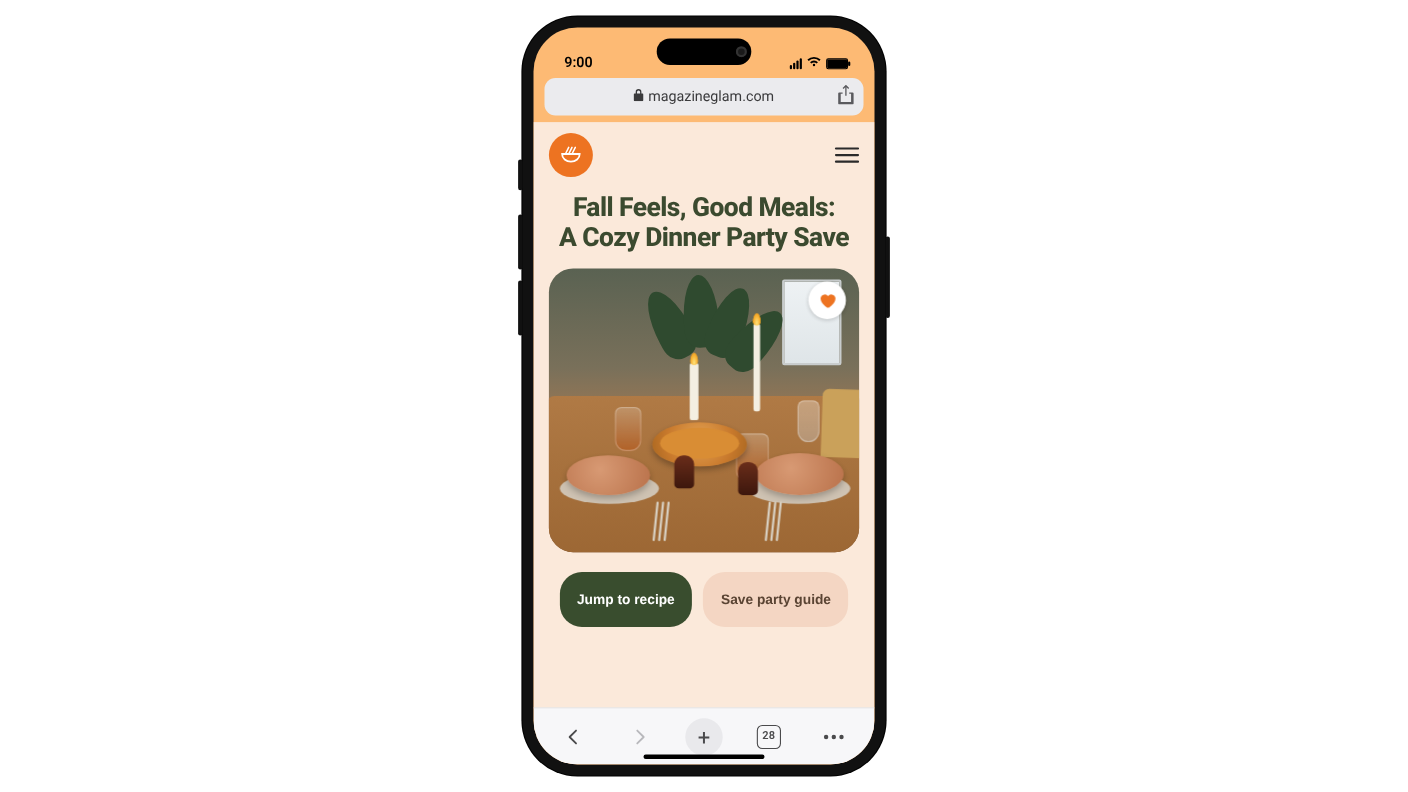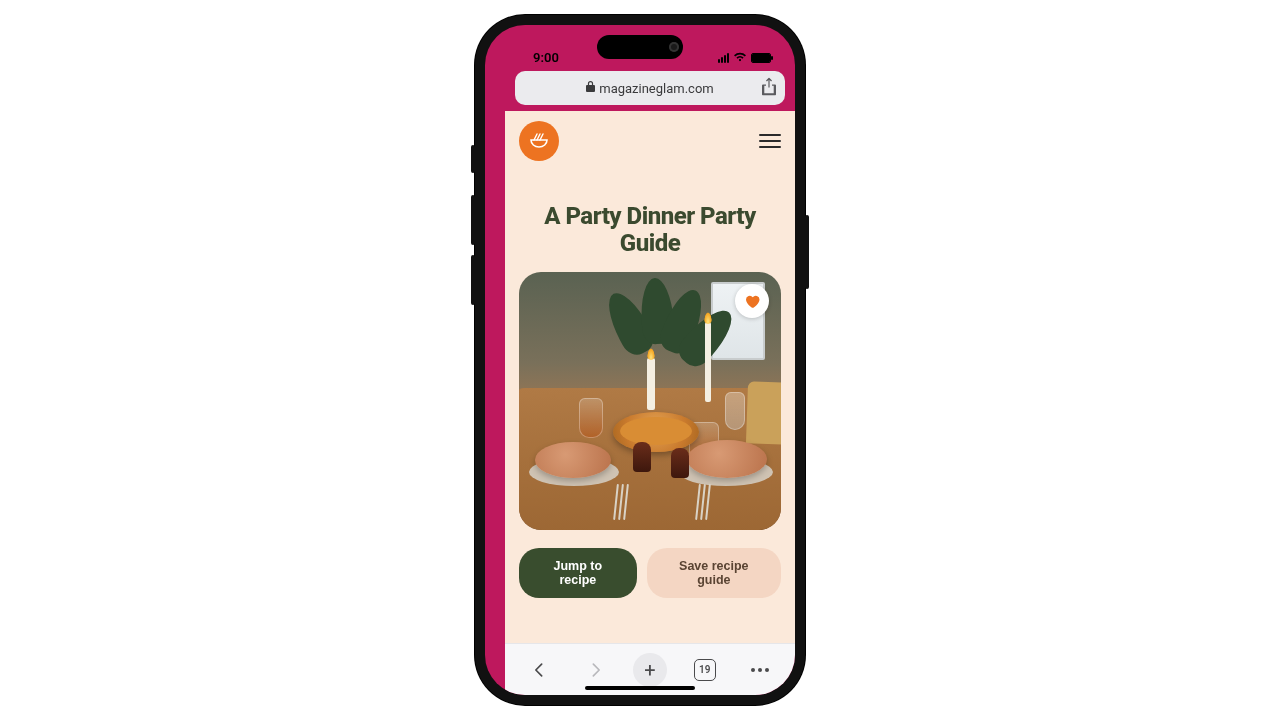--- a/index.html
+++ b/index.html
@@ -30,13 +30,12 @@
   .screen {
     width: 100%;
     height: 100%;
-    background: #be185d;
+    background: #fdba74;
     border-radius: 40px;
     overflow: hidden;
     position: relative;
     display: flex;
     flex-direction: column;
-    padding-left: 20px;
   }
   .island {
     position: absolute;

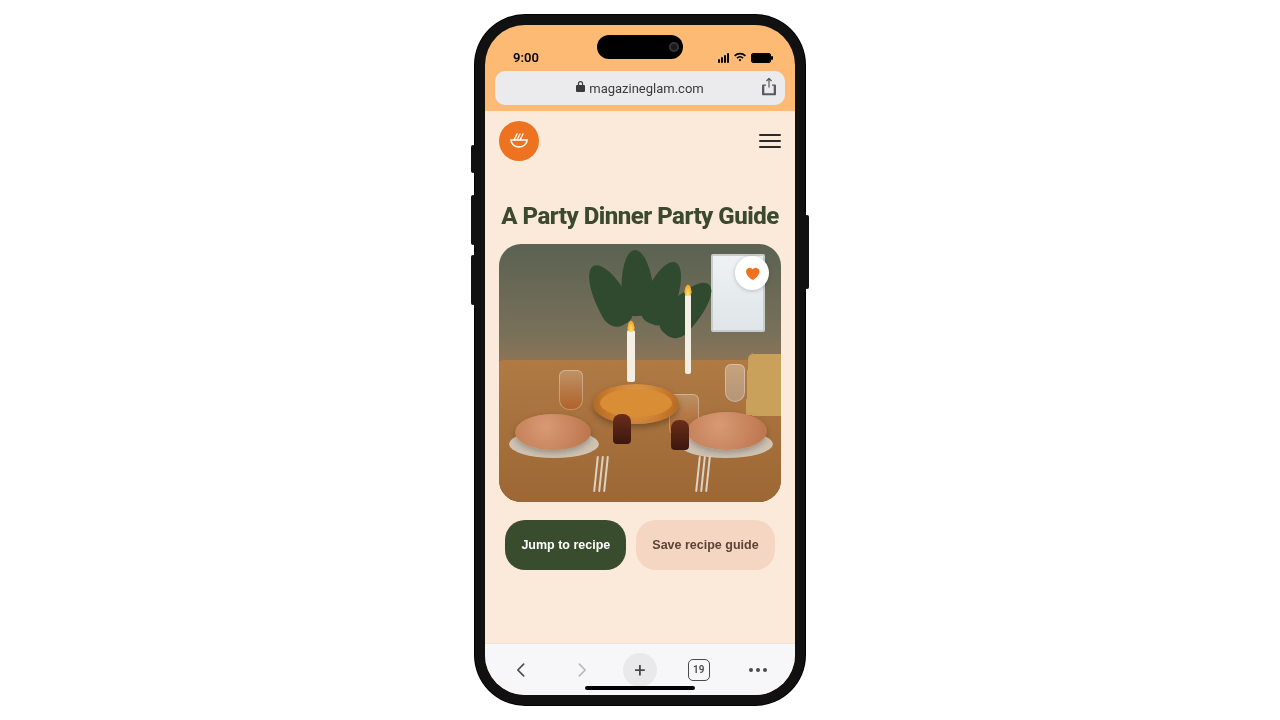--- a/index.html
+++ b/index.html
@@ -257,7 +257,7 @@
       </div>
 
       <h1 class="article-title">
-        <br>
+        <span>Fall Feels, Good Meals:</span><br>
         <span>A Party Dinner Party Guide</span>
       </h1>
 

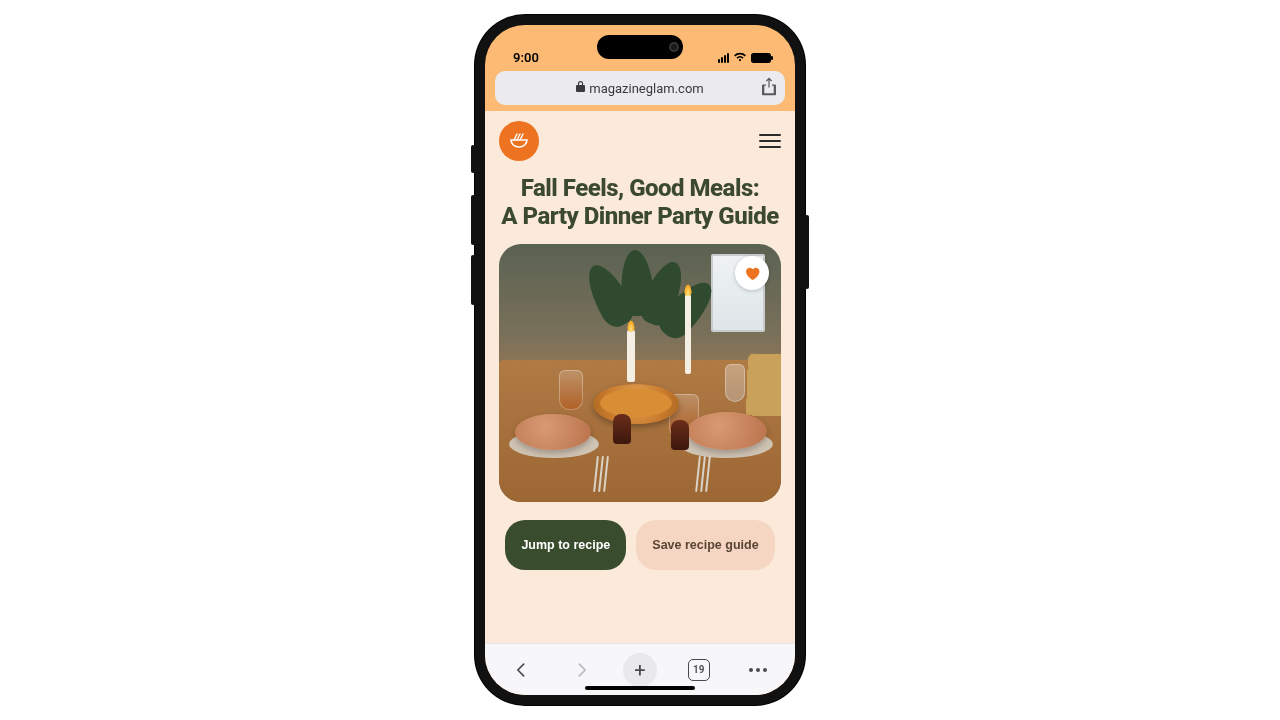--- a/index.html
+++ b/index.html
@@ -258,7 +258,7 @@
 
       <h1 class="article-title">
         <span>Fall Feels, Good Meals:</span><br>
-        <span>A Party Dinner Party Guide</span>
+        <span>A Cozy Dinner Party Save</span>
       </h1>
 
       <div class="hero">

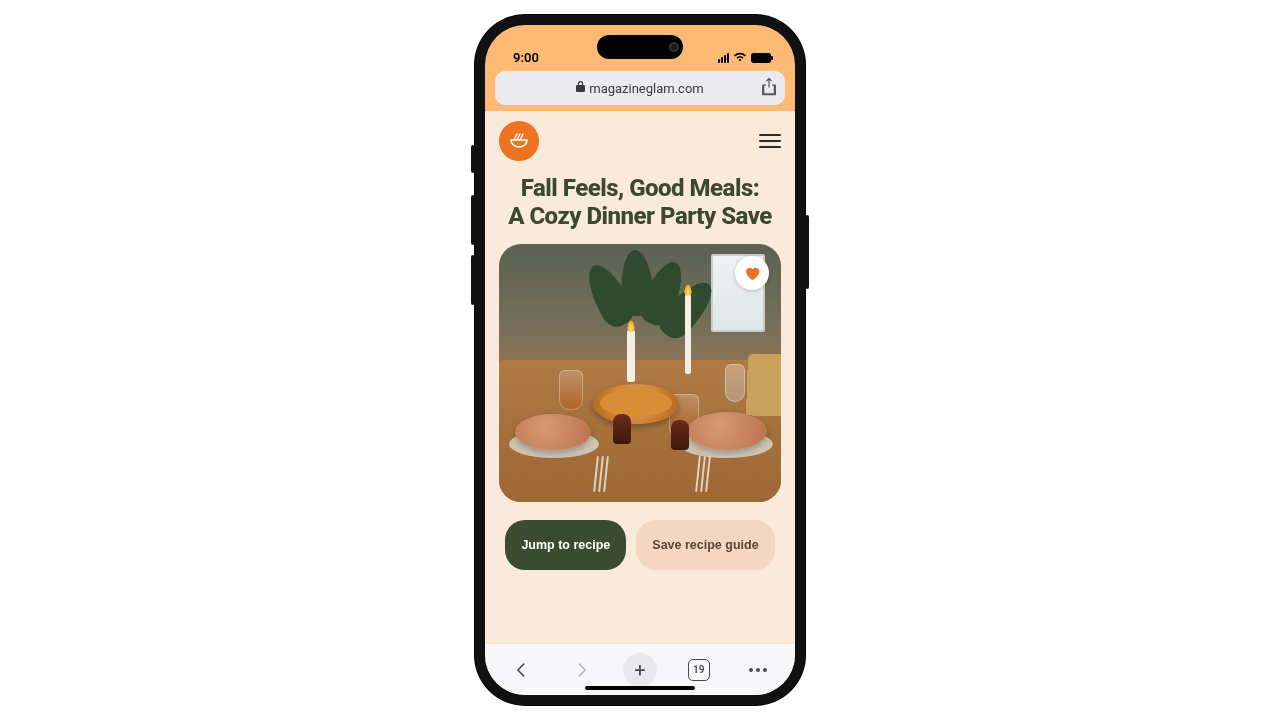--- a/index.html
+++ b/index.html
@@ -303,7 +303,7 @@
 
       <div class="cta-row">
         <button class="btn btn-primary">Jump to recipe</button>
-        <button class="btn btn-secondary">Save recipe guide</button>
+        <button class="btn btn-secondary">Save party guide</button>
       </div>
     </div>
 

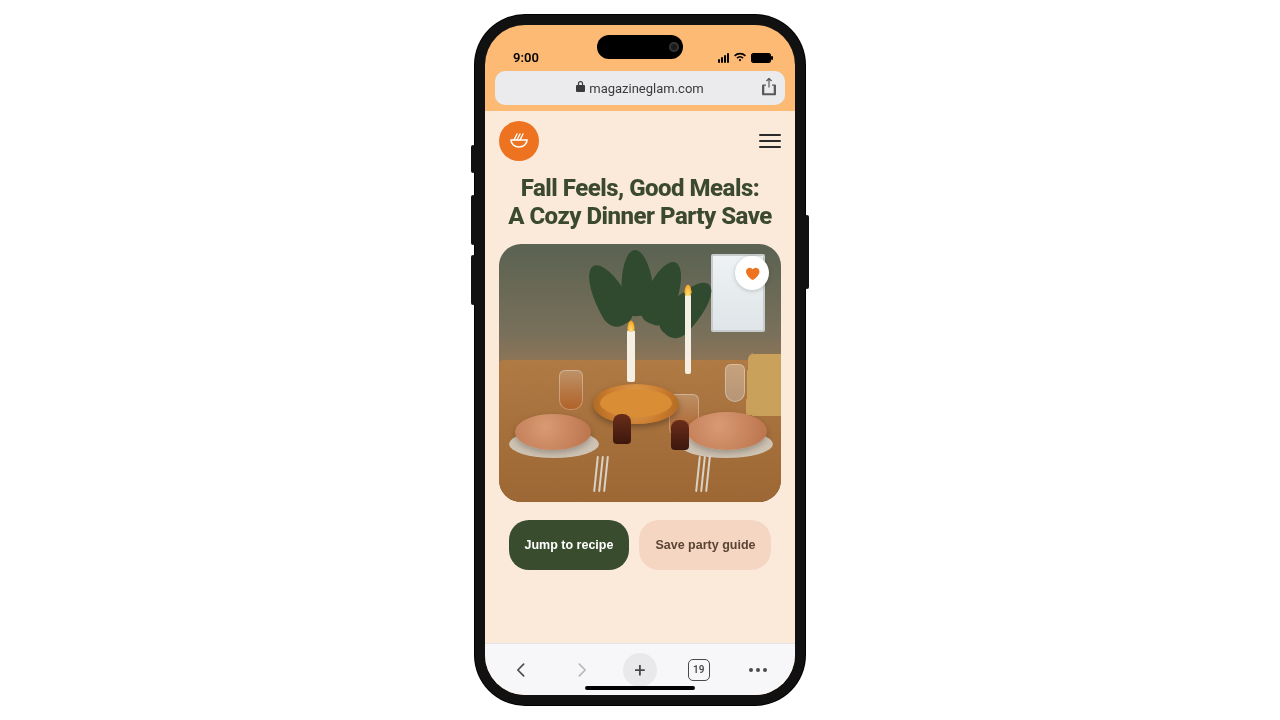--- a/index.html
+++ b/index.html
@@ -322,7 +322,7 @@
         <span>+</span>
       </div>
       <div class="tb-btn">
-        <div class="tabcount">19</div>
+        <div class="tabcount">28</div>
       </div>
       <div class="tb-btn">
         <div class="dots">

